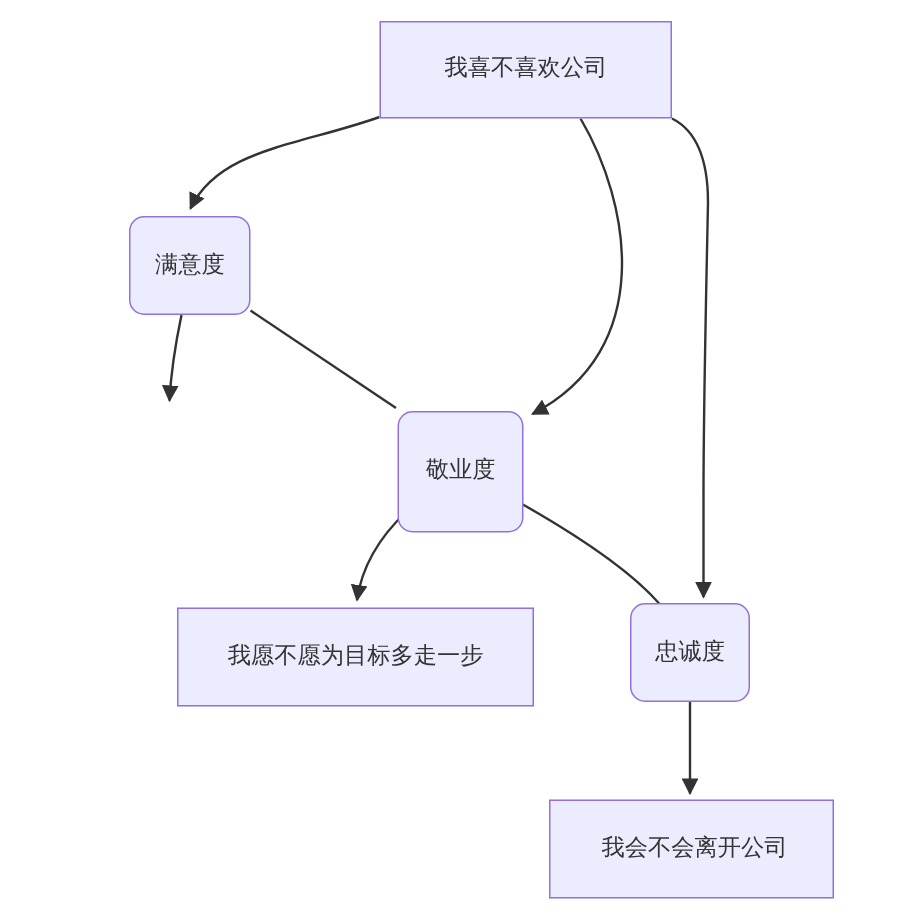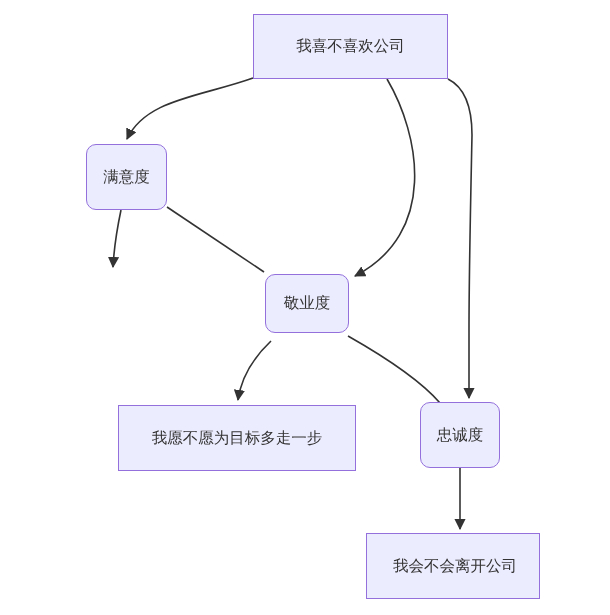--- a/index.html
+++ b/index.html
@@ -87,7 +87,7 @@
   </div>
 
 
-  <div class="node rounded" style="left:265px; top:274px; width:84px; height:59px;">
+  <div class="node rounded" style="left:265px; top:274px; width:84px; height:81px;">
     <span>敬业度</span>
   </div>
 

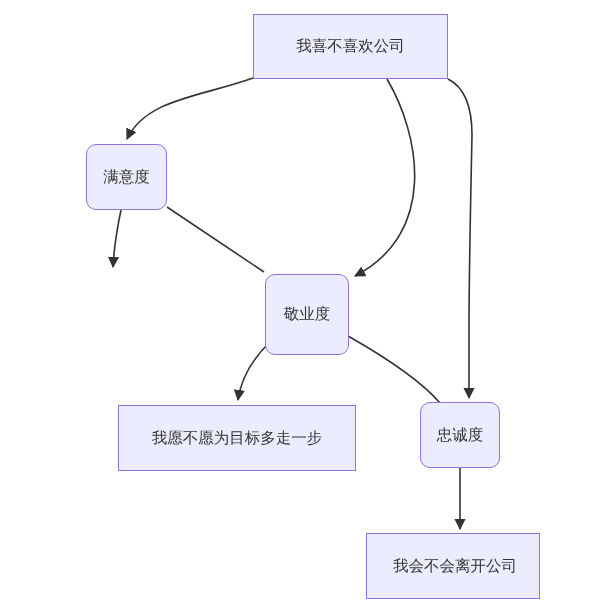--- a/index.html
+++ b/index.html
@@ -99,7 +99,7 @@
     <span>忠诚度</span>
   </div>
 
-  <div class="node rect" style="left:366px; top:533px; width:174px; height:66px;padding-left:12px;">
+  <div class="node rect" style="left:366px; top:533px; width:190px; height:66px;padding-left:12px;">
     <span>我会不会离开公司</span>
   </div>
 

